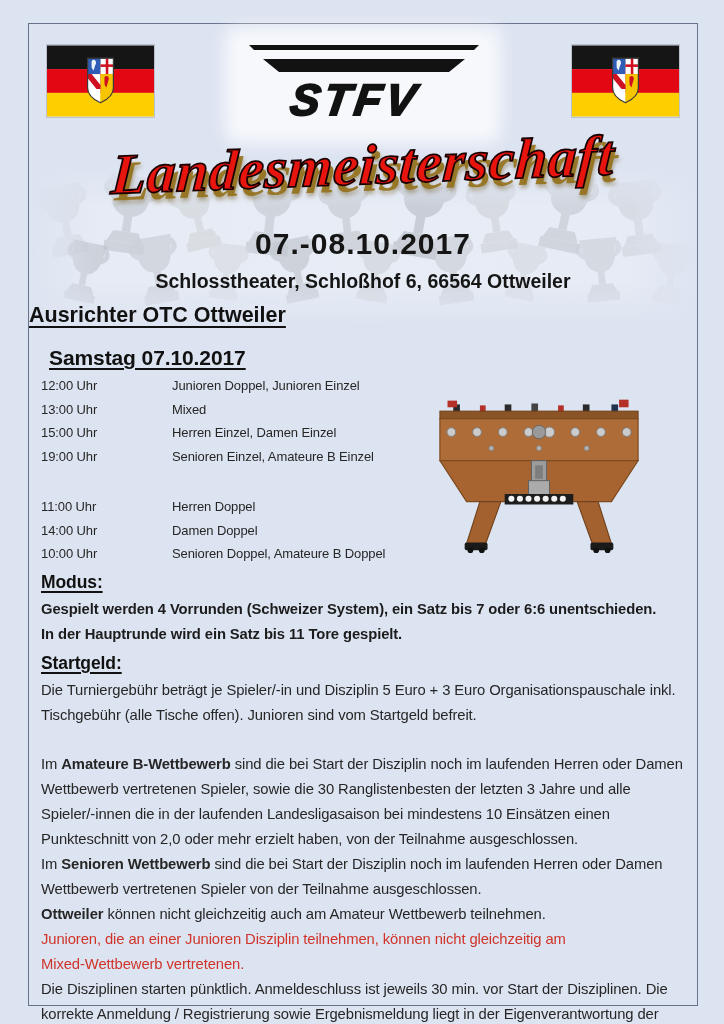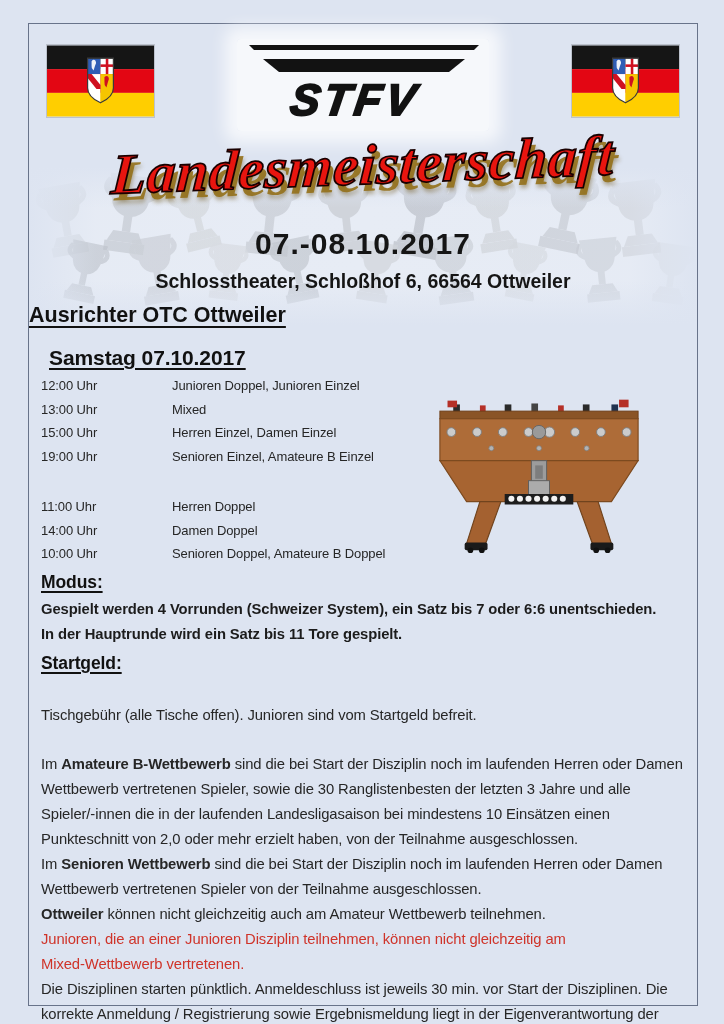--- a/index.html
+++ b/index.html
@@ -300,7 +300,7 @@
 
     <div class="sec-heading">Startgeld:</div>
     <div class="para">
-      <br>
+      <span>Die Turniergebühr beträgt je Spieler/-in und Disziplin 5 Euro + 3 Euro Organisationspauschale inkl.</span><br>
       <span>Tischgebühr (alle Tische offen).  Junioren sind vom Startgeld befreit.</span>
     </div>
 

